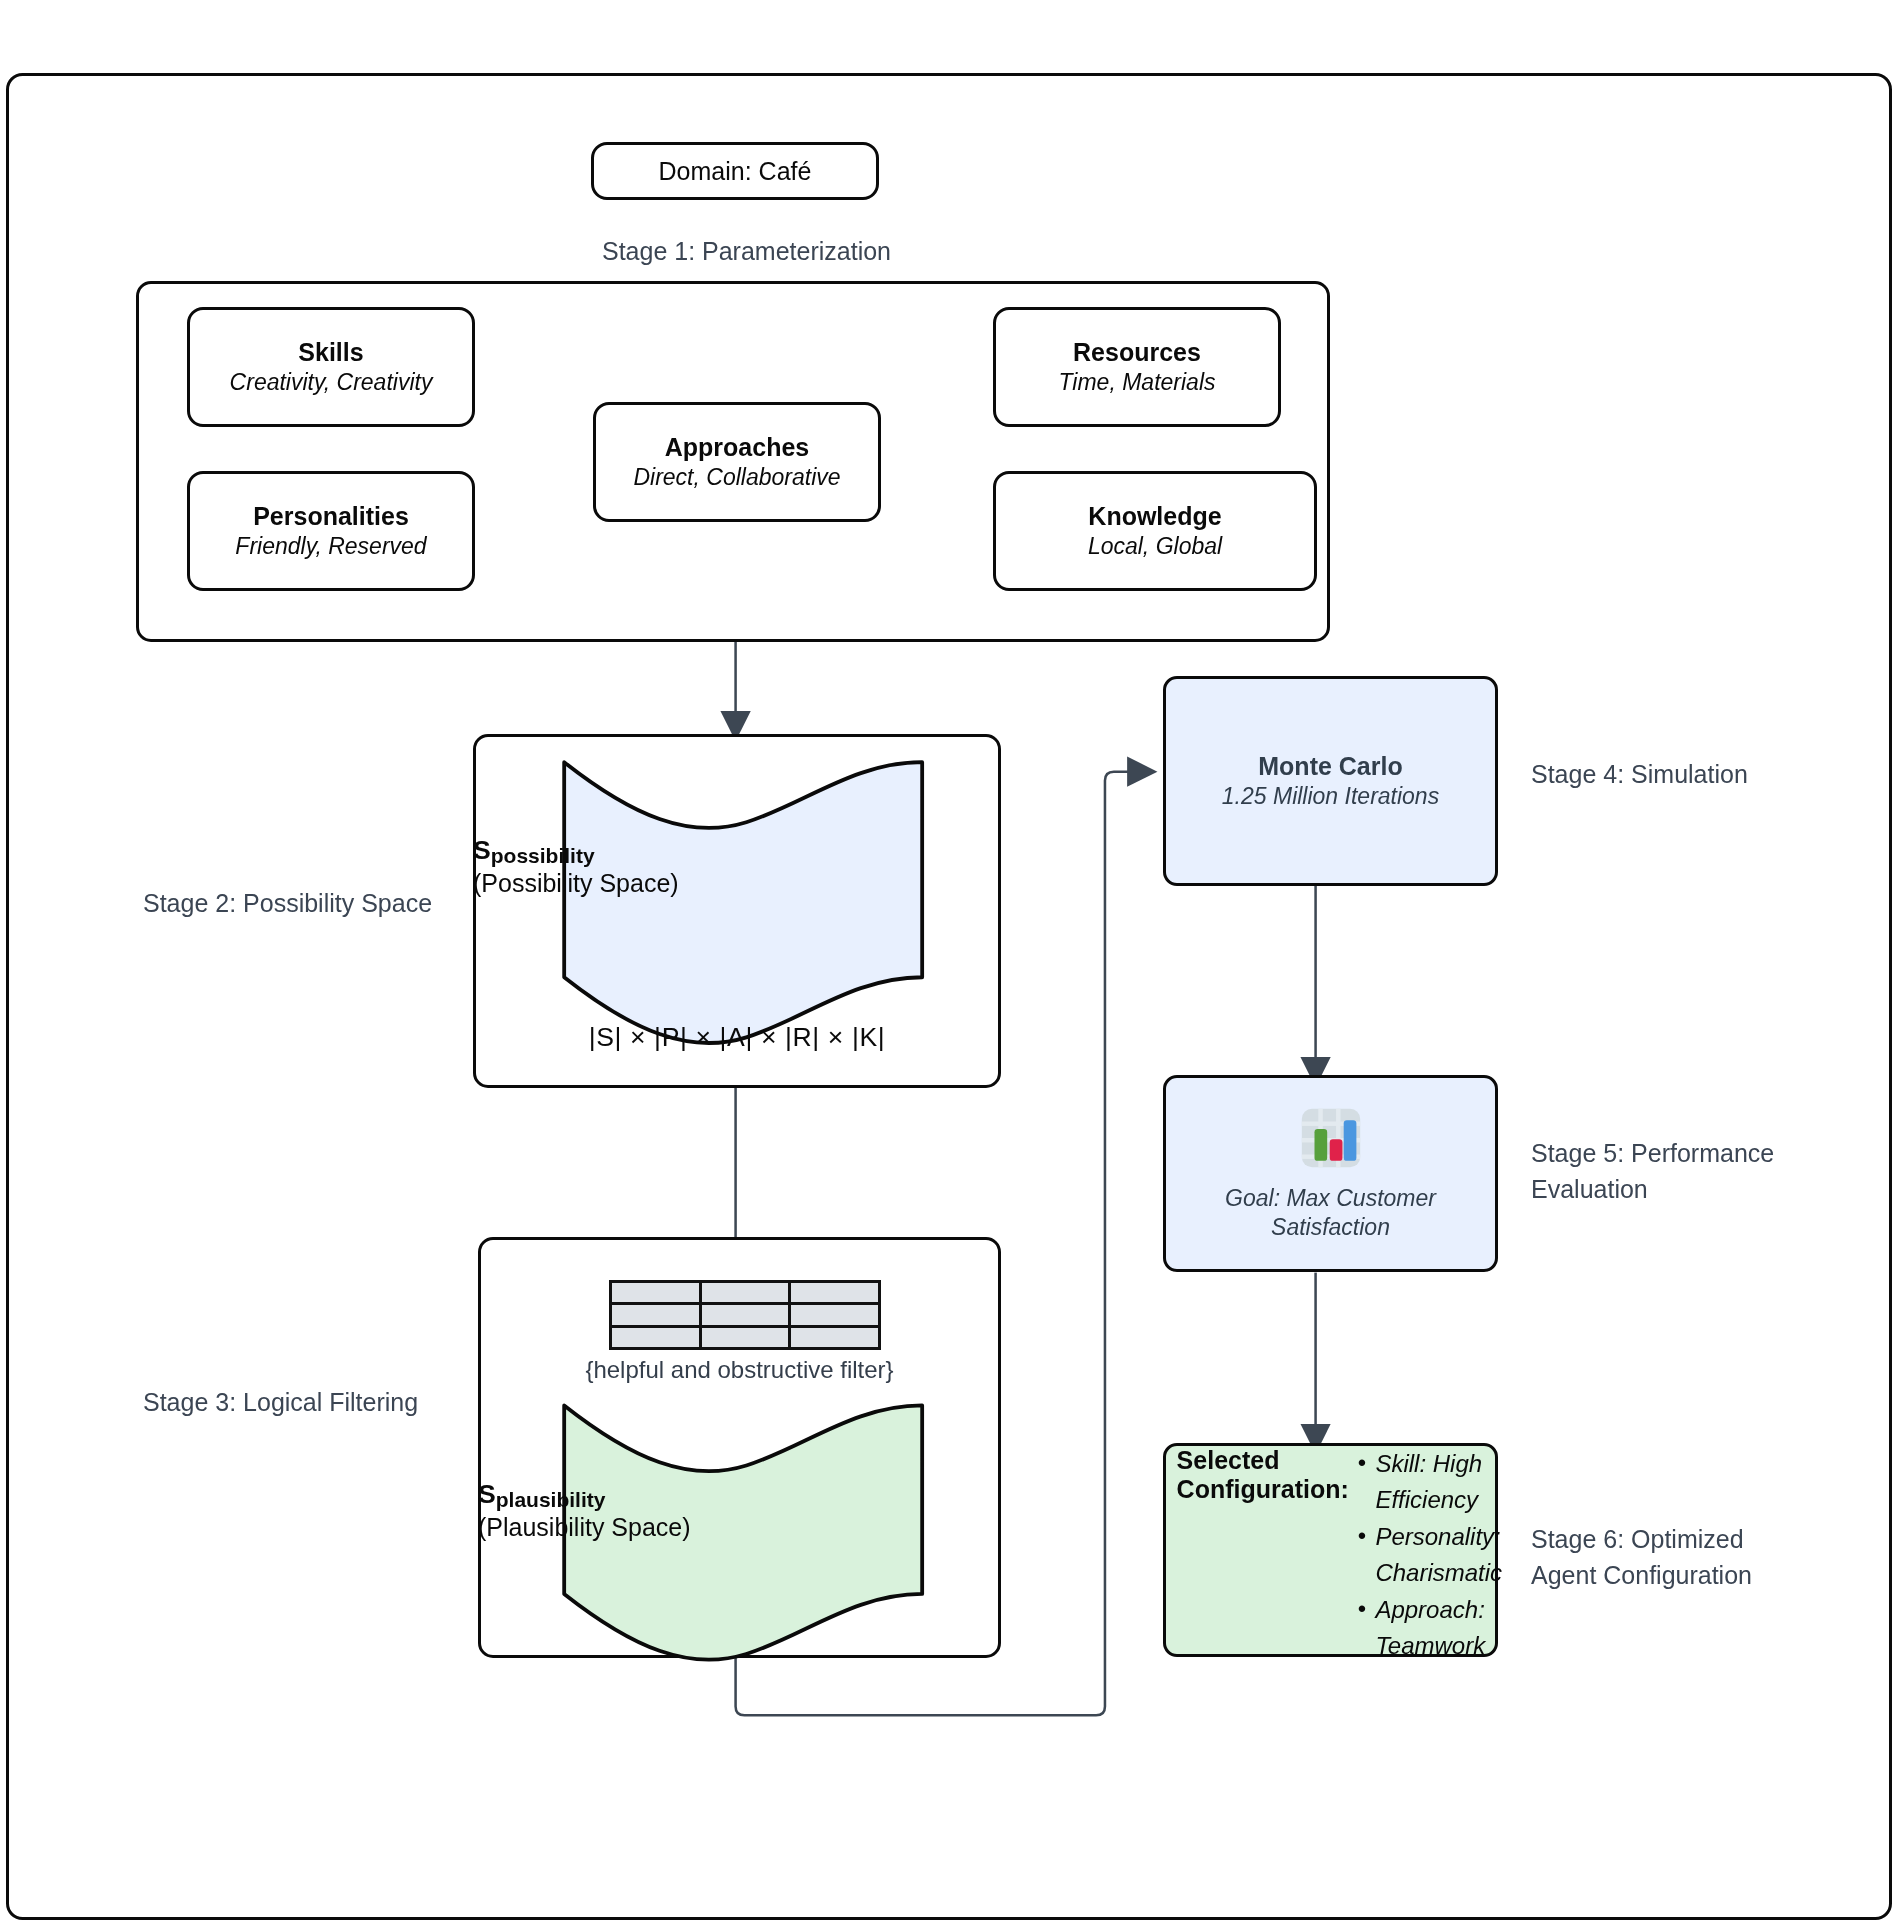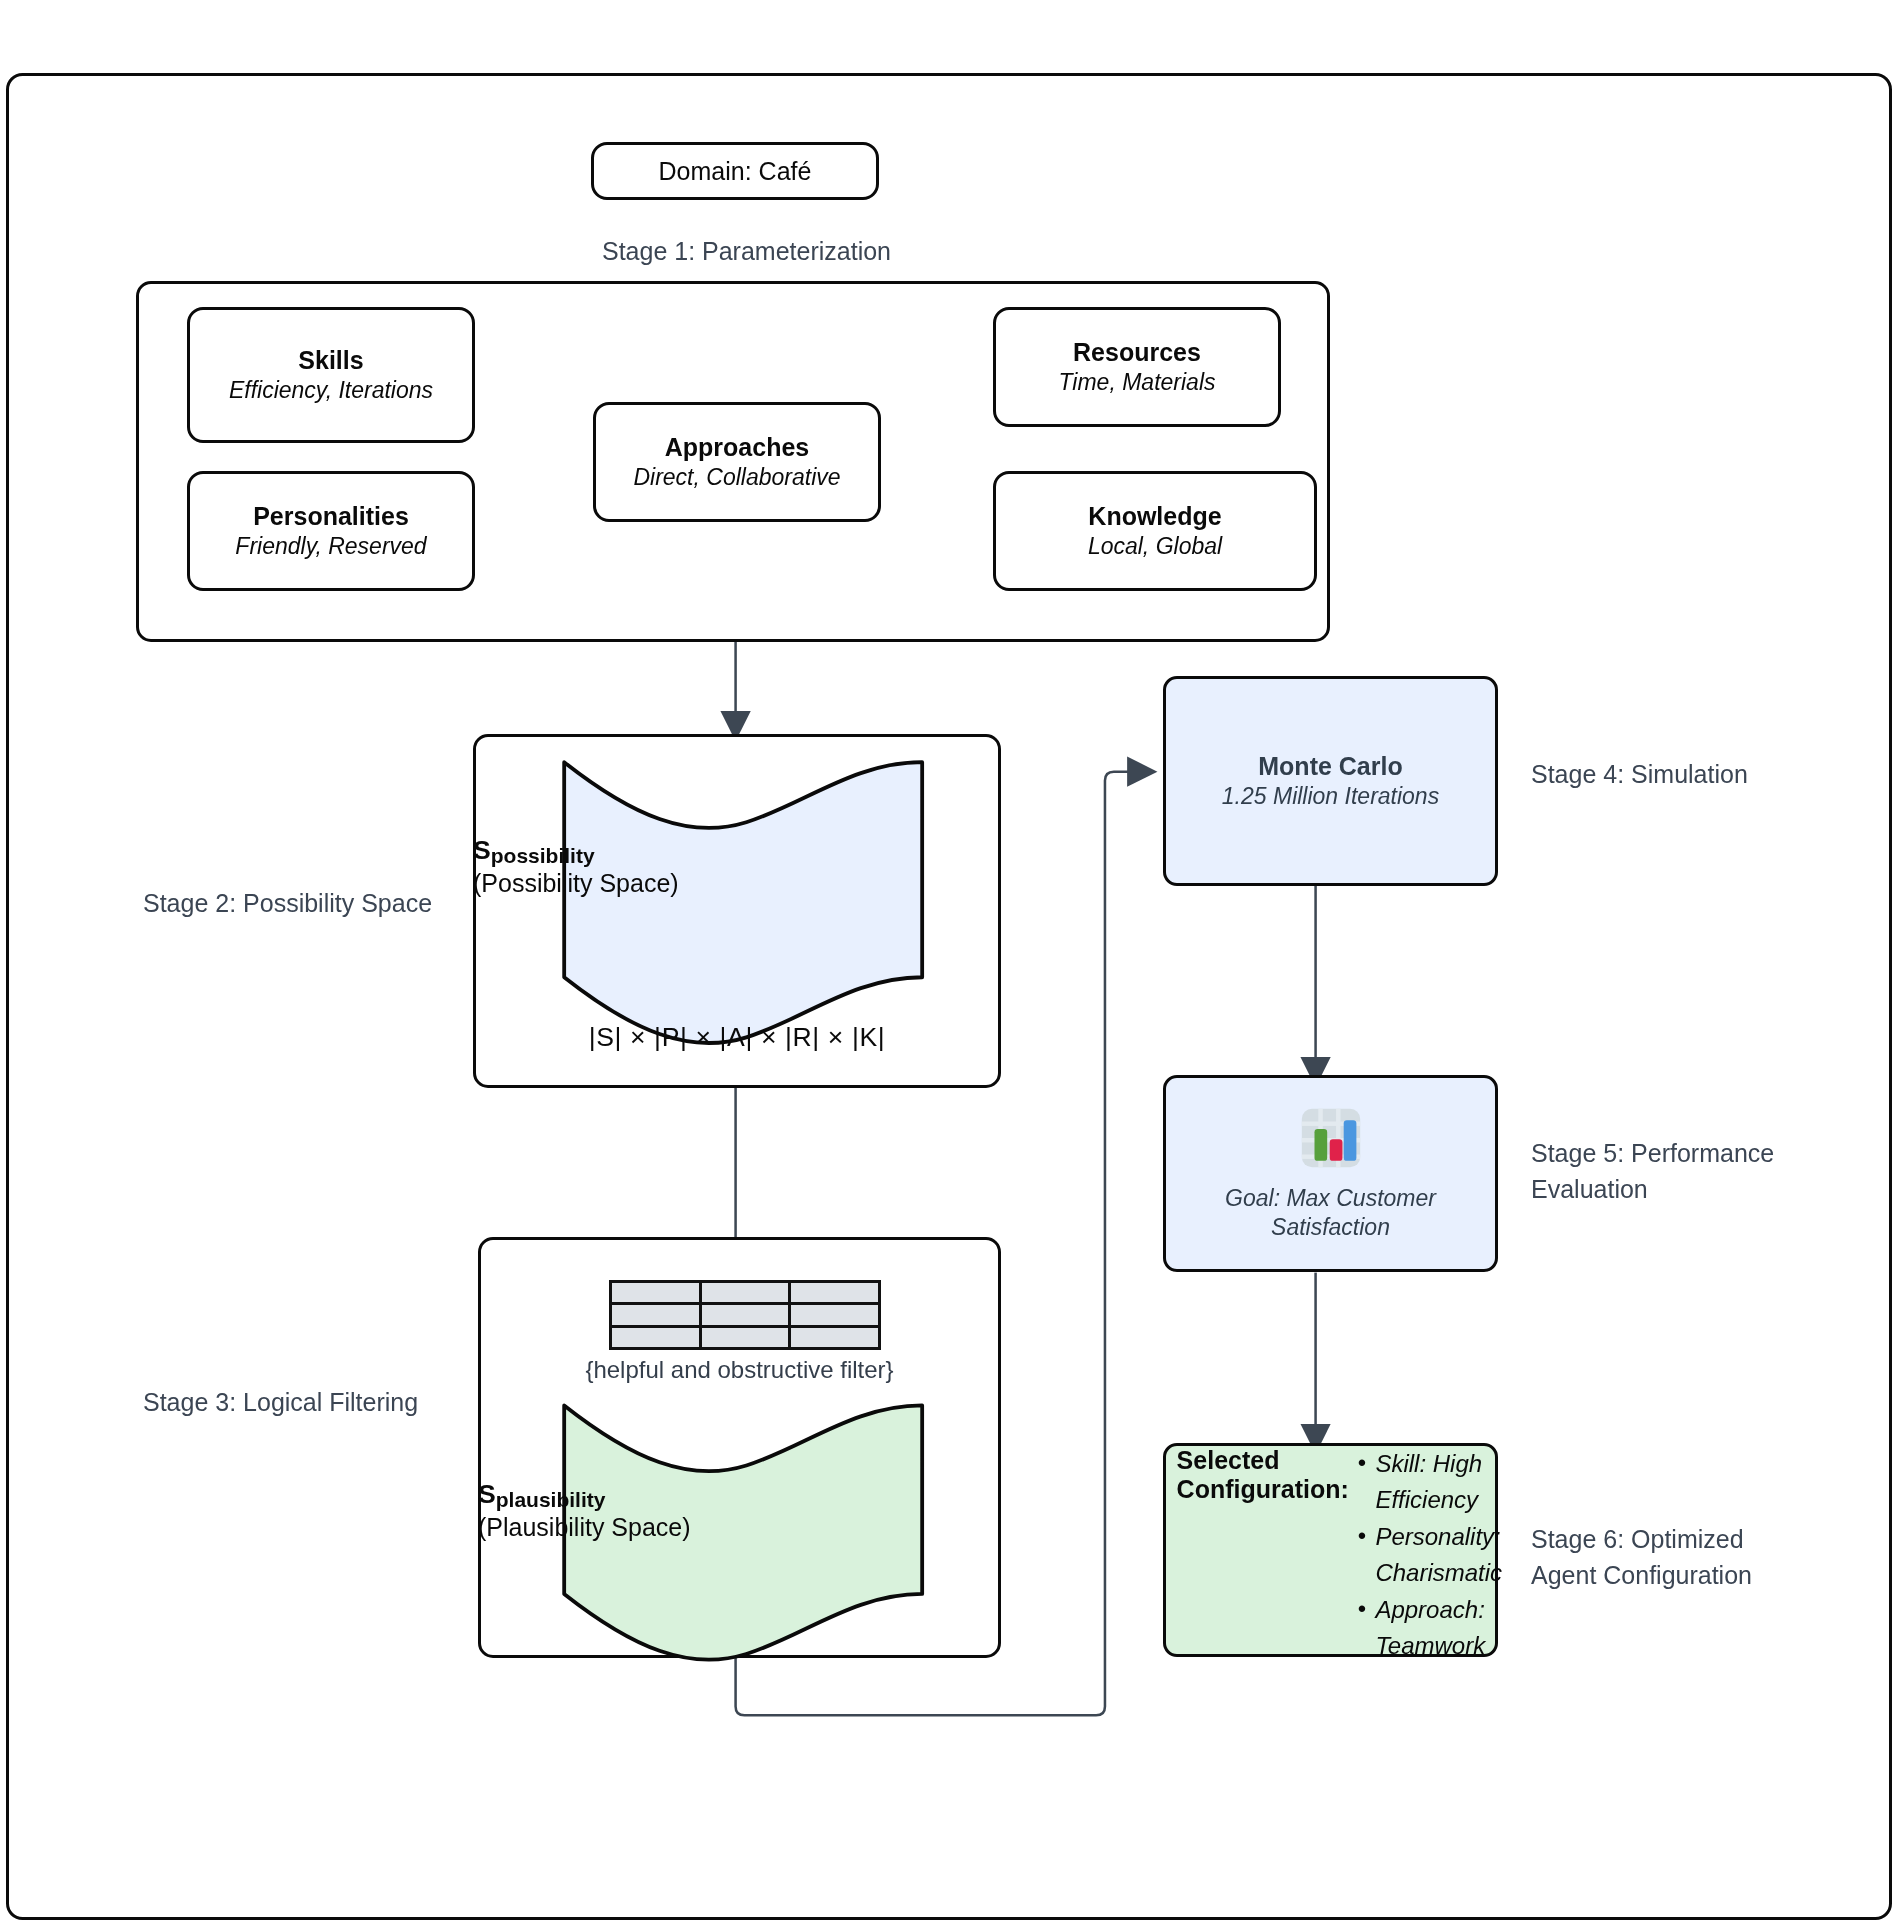--- a/index.html
+++ b/index.html
@@ -66,7 +66,7 @@
 
   <div class="abs container" style="left:136px;top:281px;width:1194px;height:361px;"></div>
 
-  <div class="abs node" style="left:187px;top:307px;width:288px;height:136px;">
+  <div class="abs node" style="left:187px;top:307px;width:288px;height:120px;">
     <div class="ttl">Skills</div>
     <div class="sub">Efficiency, Iterations</div>
   </div>

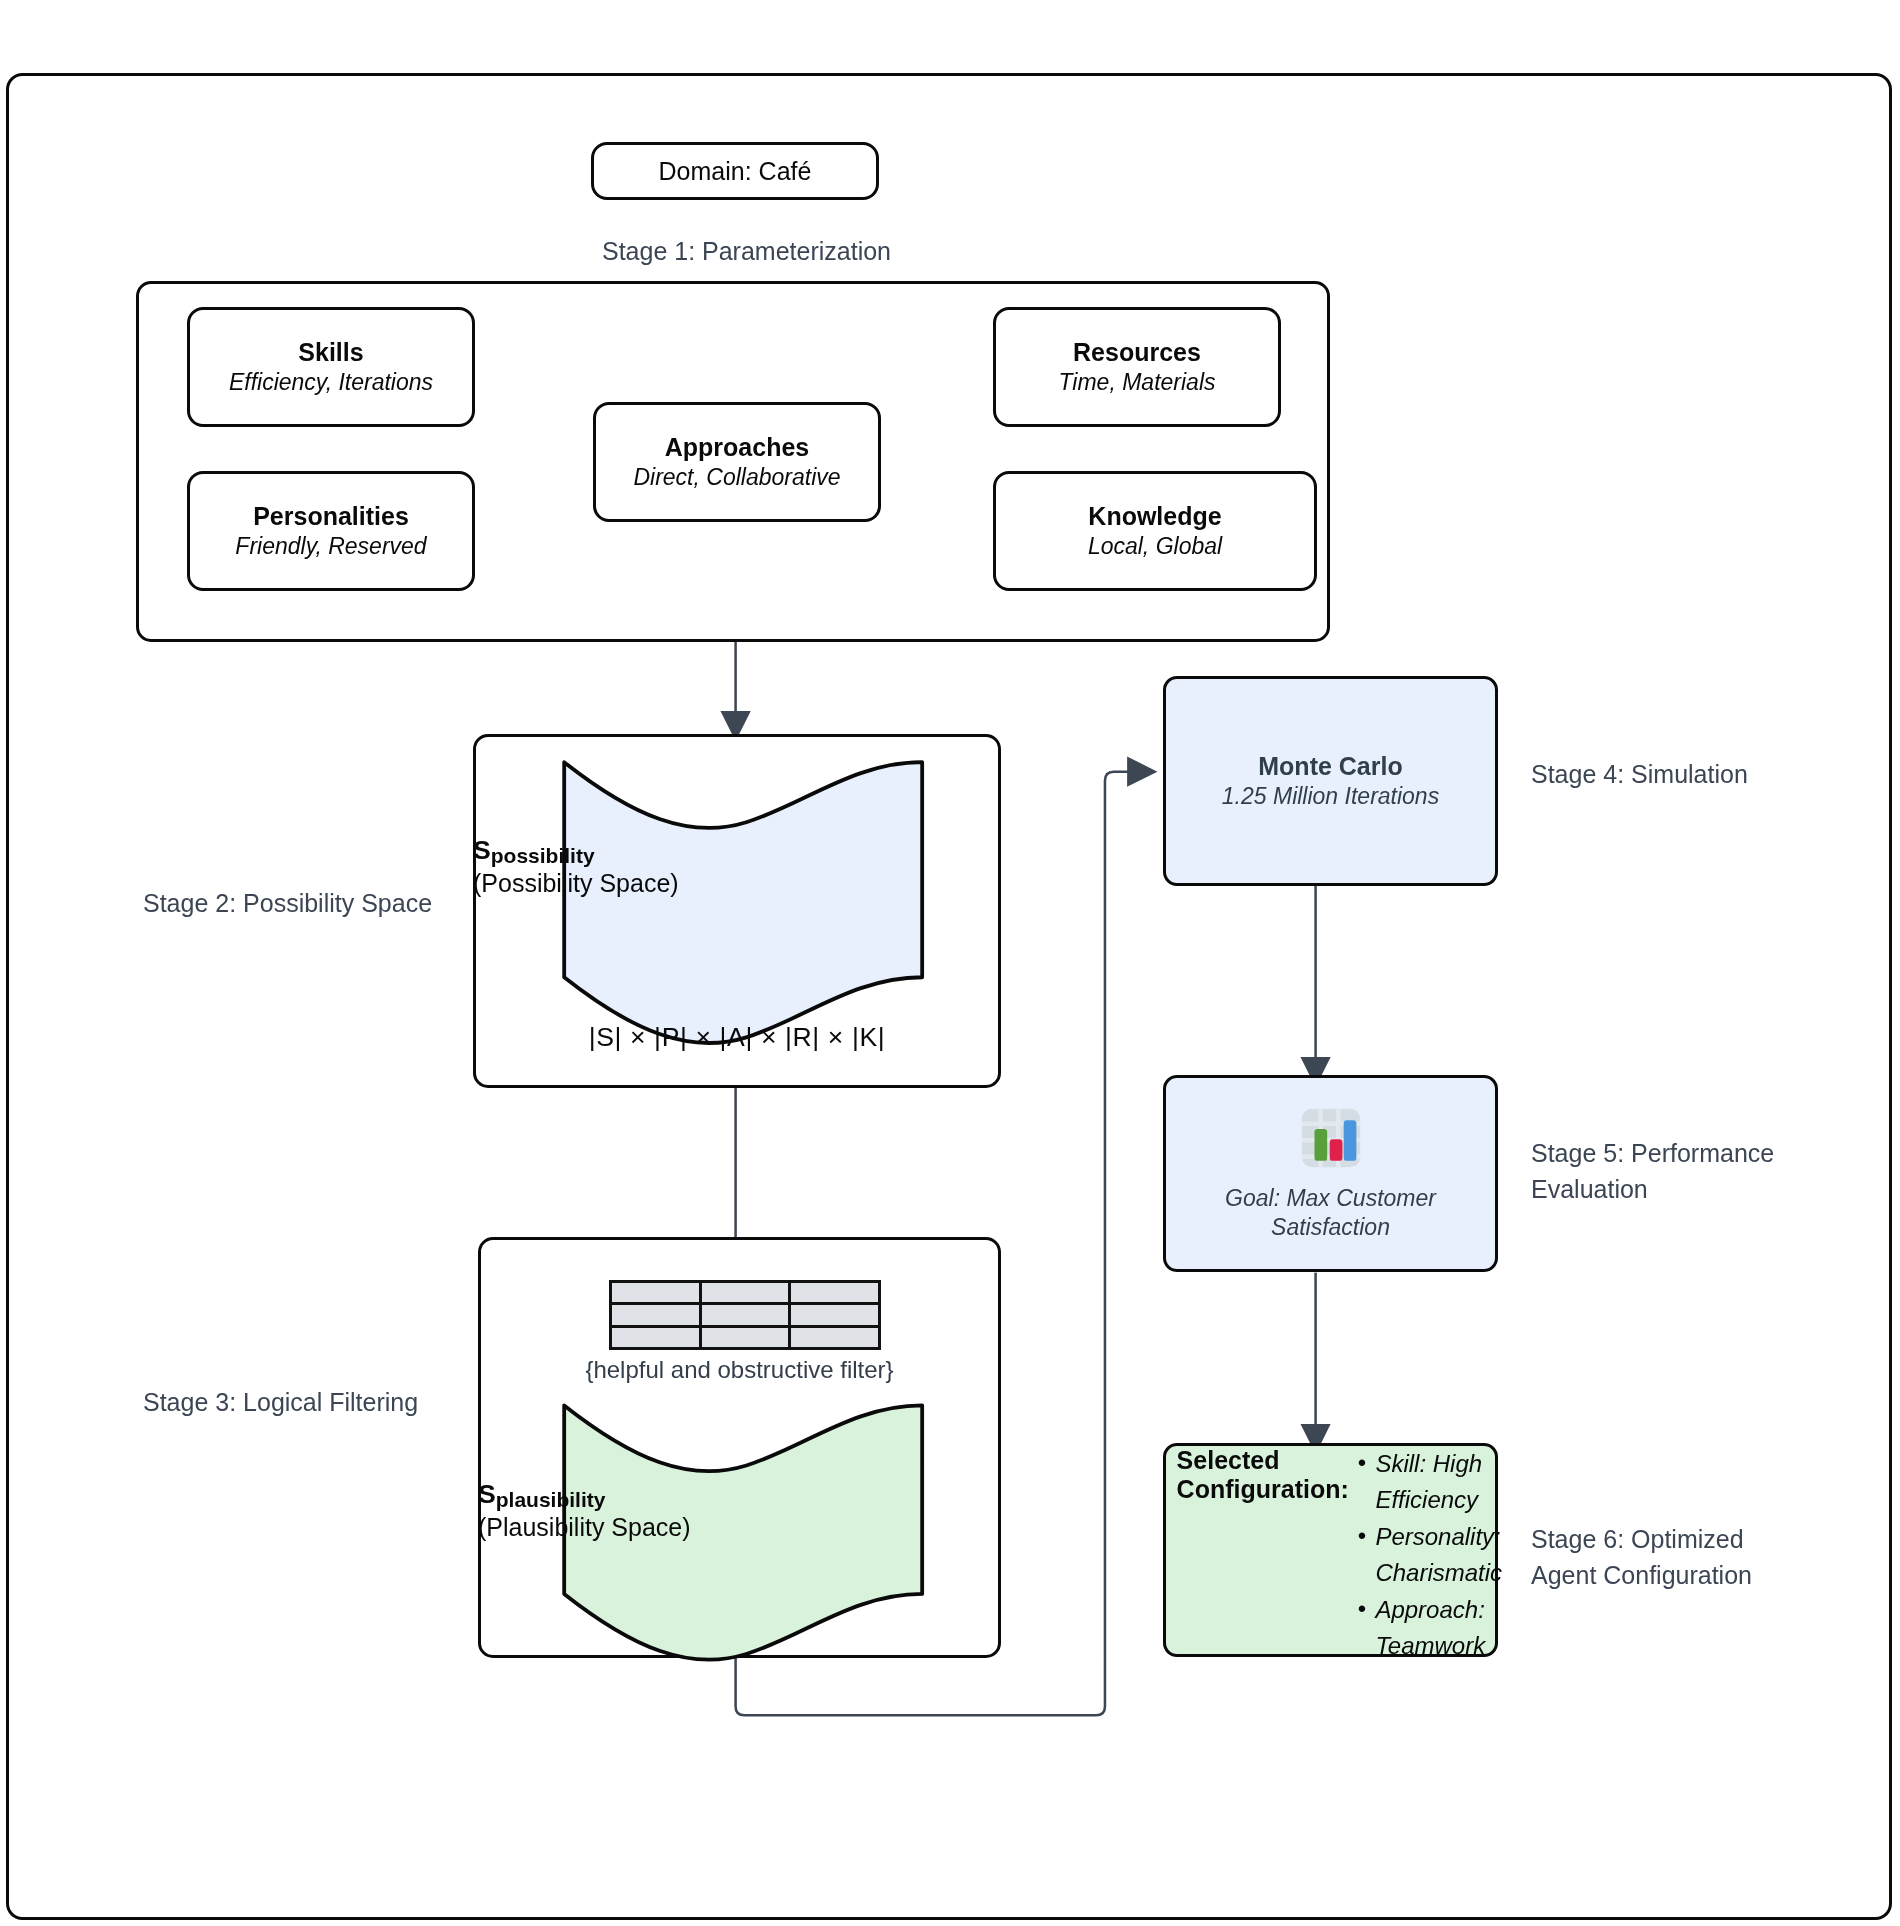--- a/index.html
+++ b/index.html
@@ -68,7 +68,7 @@
 
   <div class="abs node" style="left:187px;top:307px;width:288px;height:120px;">
     <div class="ttl">Skills</div>
-    <div class="sub">Efficiency, Iterations</div>
+    <div class="sub">Creativity, Creativity</div>
   </div>
 
   <div class="abs node" style="left:187px;top:471px;width:288px;height:120px;">

